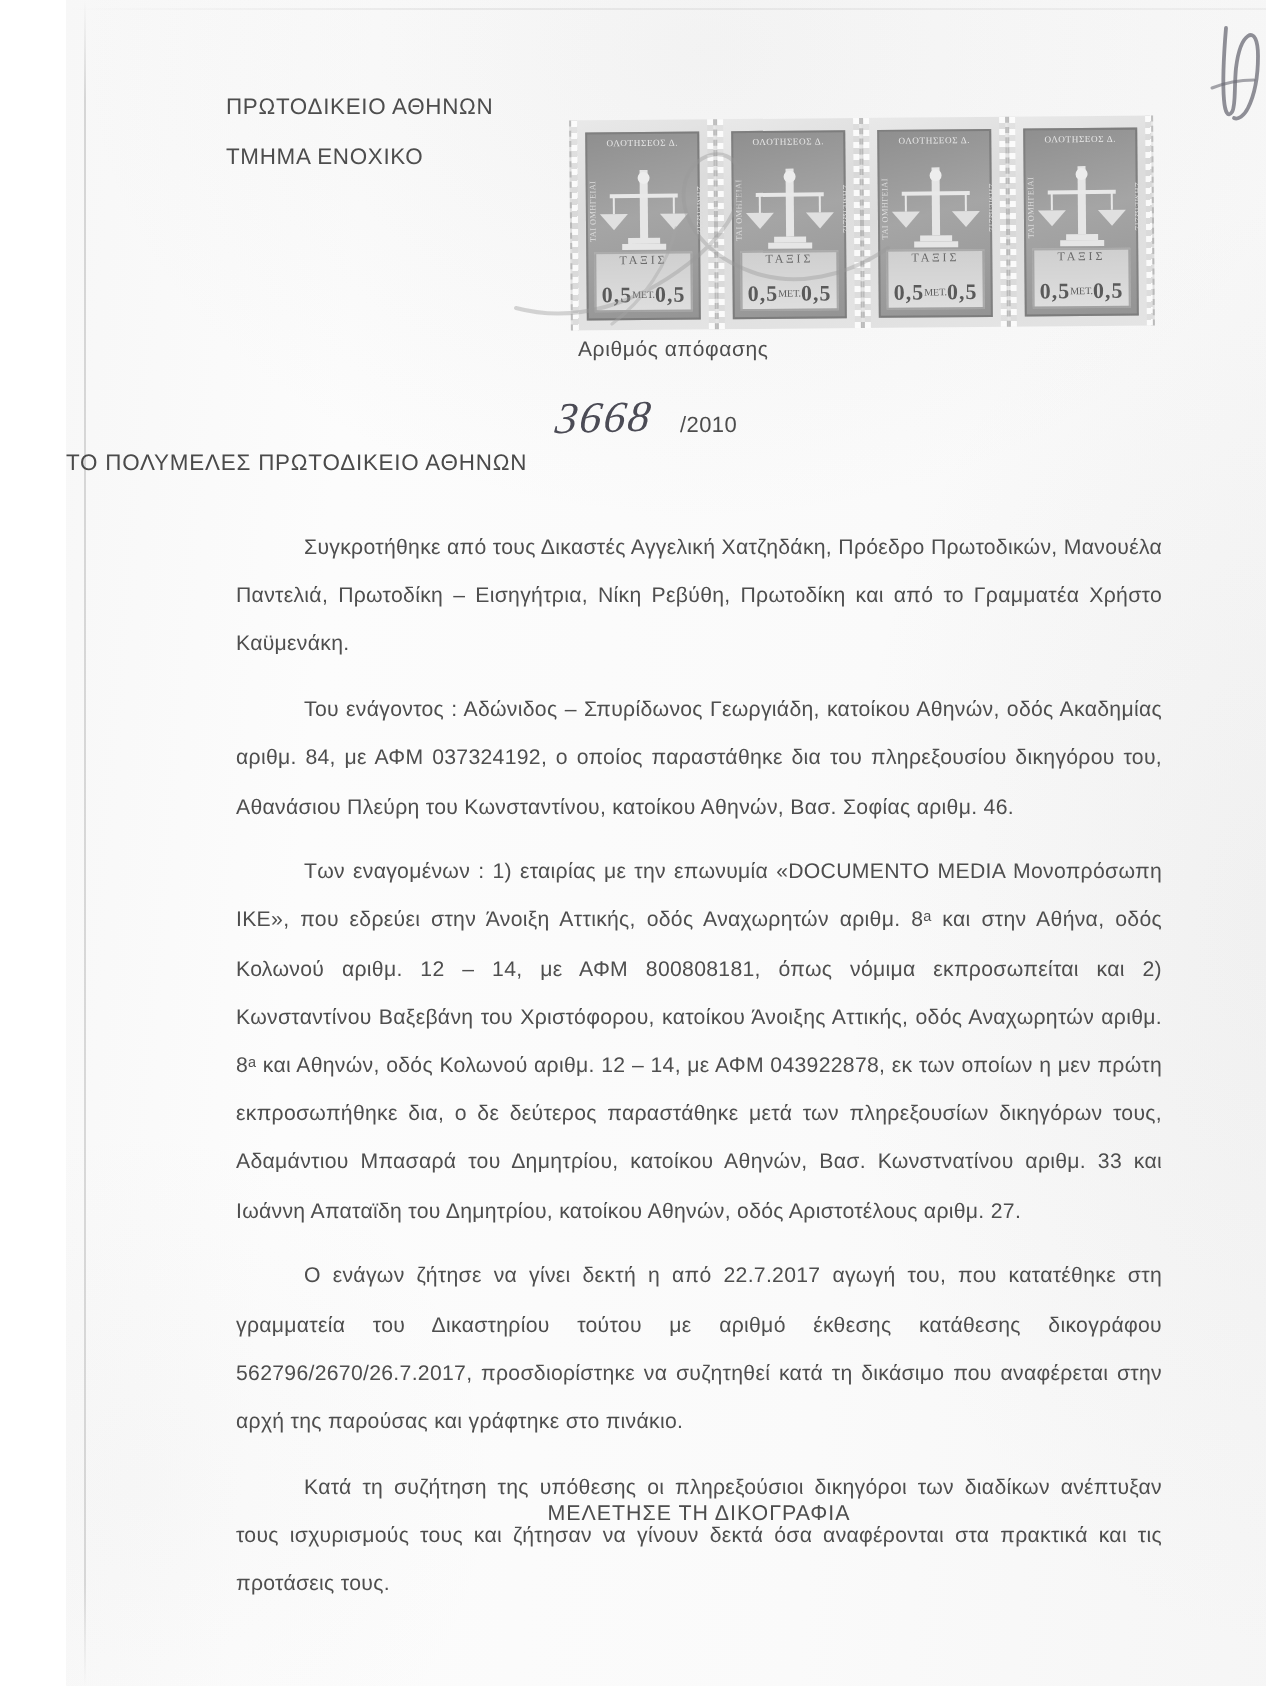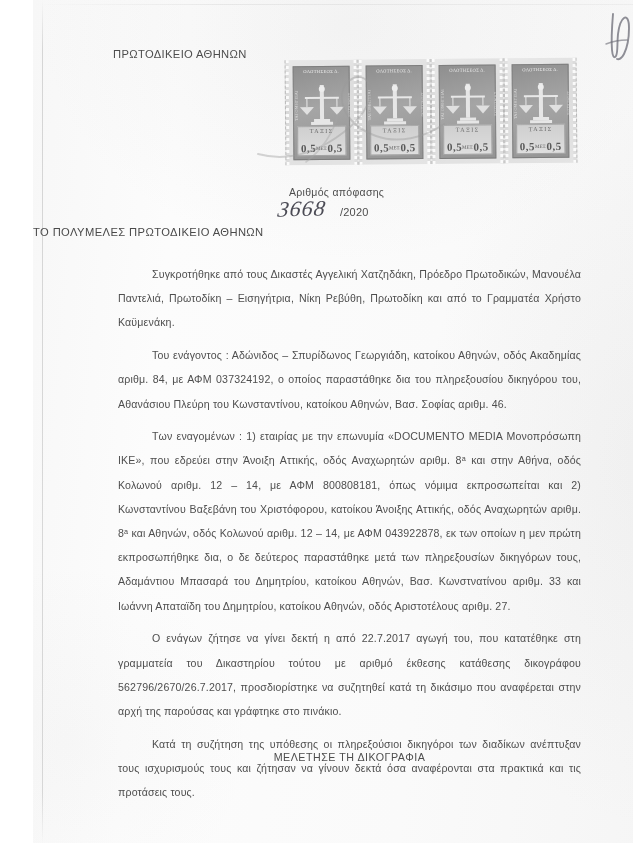--- a/index.html
+++ b/index.html
@@ -265,6 +265,7 @@
 
   <div id="header-block">
     <div class="hline">ΠΡΩΤΟΔΙΚΕΙΟ ΑΘΗΝΩΝ</div>
+    <div class="hline">ΤΜΗΜΑ ΕΝΟΧΙΚΟ</div>
   </div>
 
   <div id="stamp-strip">

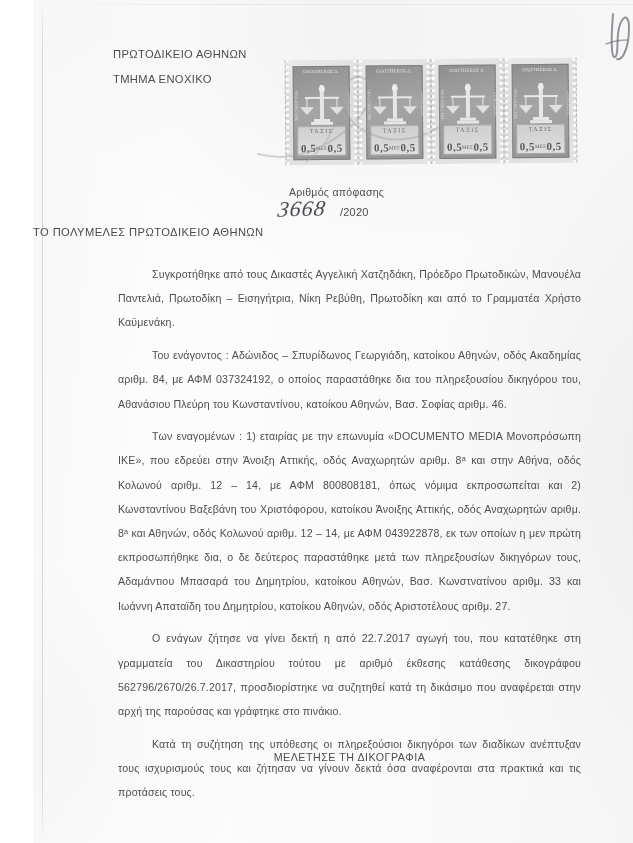--- a/index.html
+++ b/index.html
@@ -168,7 +168,7 @@
   #decision-label {
     position: absolute;
     left: 256px;
-    top: 186px;
+    top: 169px;
     font-size: 10.5px;
     letter-spacing: 0.3px;
     color: #4d4d4d;

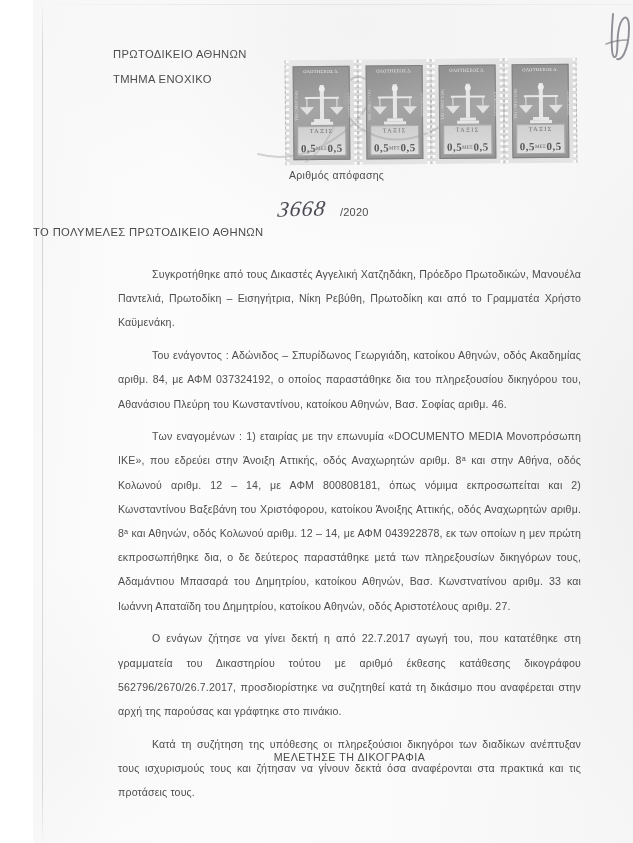--- a/index.html
+++ b/index.html
@@ -375,7 +375,7 @@
   <div id="decision-label">Αριθμός απόφασης</div>
   <div id="decision-number-row">
     <span id="decision-number-hand">3668</span>
-    <span id="decision-year">/2020</span>
+    <span id="decision-year">/2010</span>
   </div>
 
   <div id="court-title">ΤΟ ΠΟΛΥΜΕΛΕΣ ΠΡΩΤΟΔΙΚΕΙΟ ΑΘΗΝΩΝ</div>

